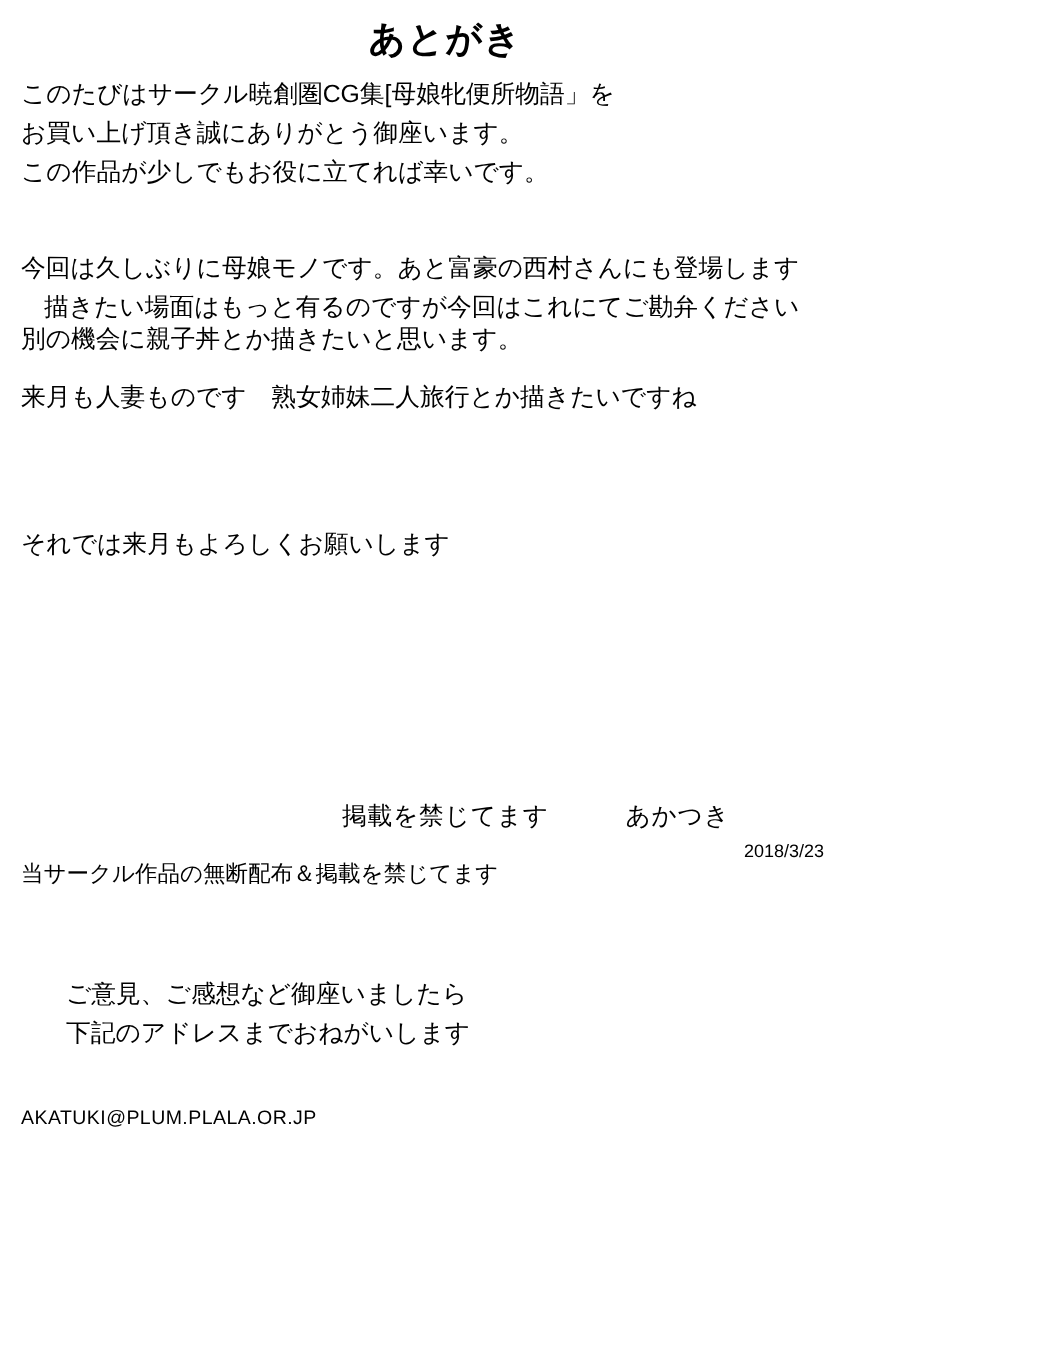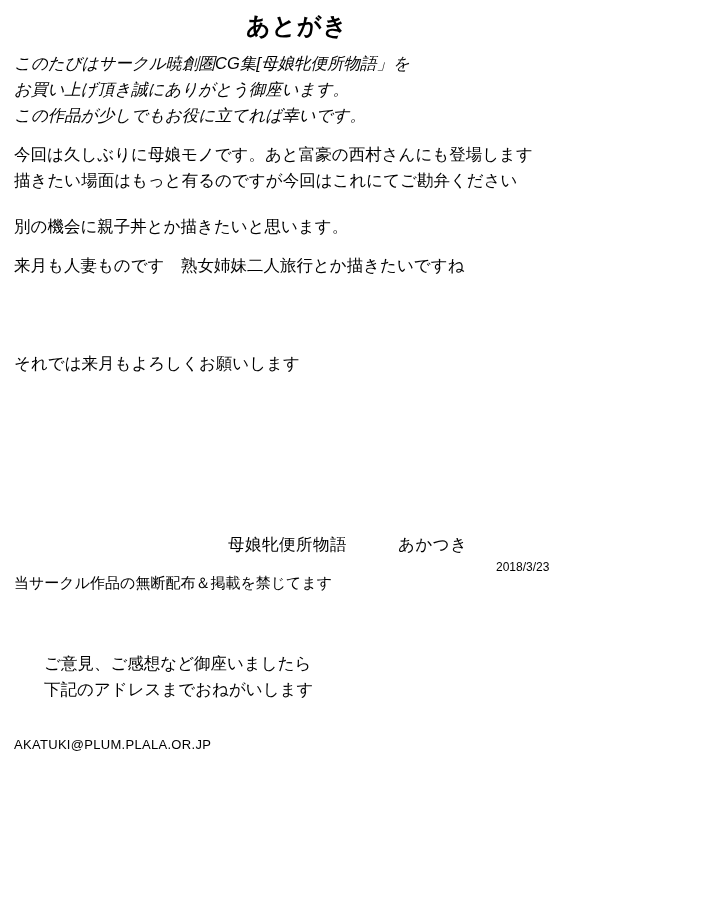--- a/index.html
+++ b/index.html
@@ -38,7 +38,7 @@
     line-height: 26px;
     white-space: pre-wrap;
   }
-  .para-1 { top: 50px; font-style: italic; }
+  .para-1 { top: 50px; }
   .para-2 { top: 141px; }
   .para-3 { top: 213px; }
   .para-4 { top: 252px; }

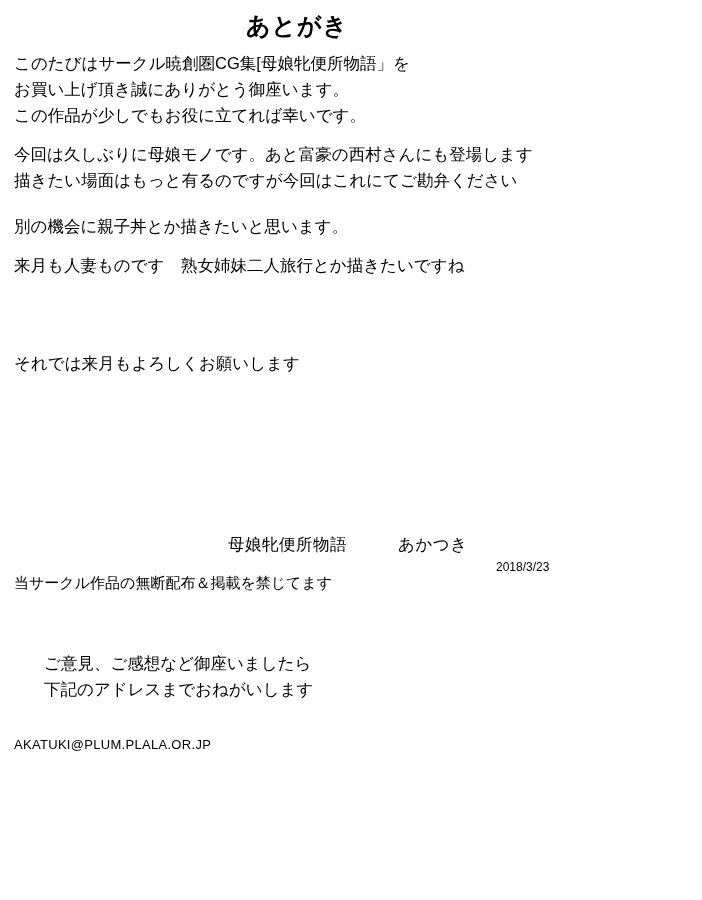--- a/index.html
+++ b/index.html
@@ -39,7 +39,7 @@
     white-space: pre-wrap;
   }
   .para-1 { top: 50px; }
-  .para-2 { top: 141px; }
+  .para-2 { top: 166px; text-align: right; }
   .para-3 { top: 213px; }
   .para-4 { top: 252px; }
   .para-5 { top: 350px; }

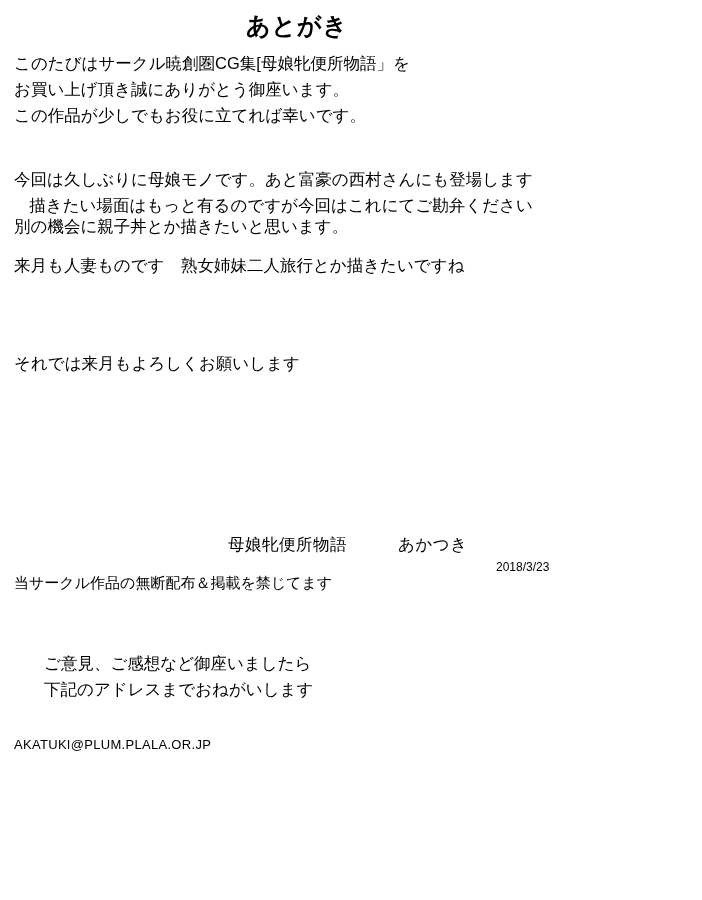--- a/index.html
+++ b/index.html
@@ -104,7 +104,7 @@
 
   <div class="body-block para-4">来月も人妻ものです　熟女姉妹二人旅行とか描きたいですね</div>
 
-  <div class="circle-line">母娘牝便所物語　　　あかつき</div>
+  <div class="circle-line">掲載を禁じてます　　　あかつき</div>
 
   <div class="date-line">2018/3/23</div>
 

